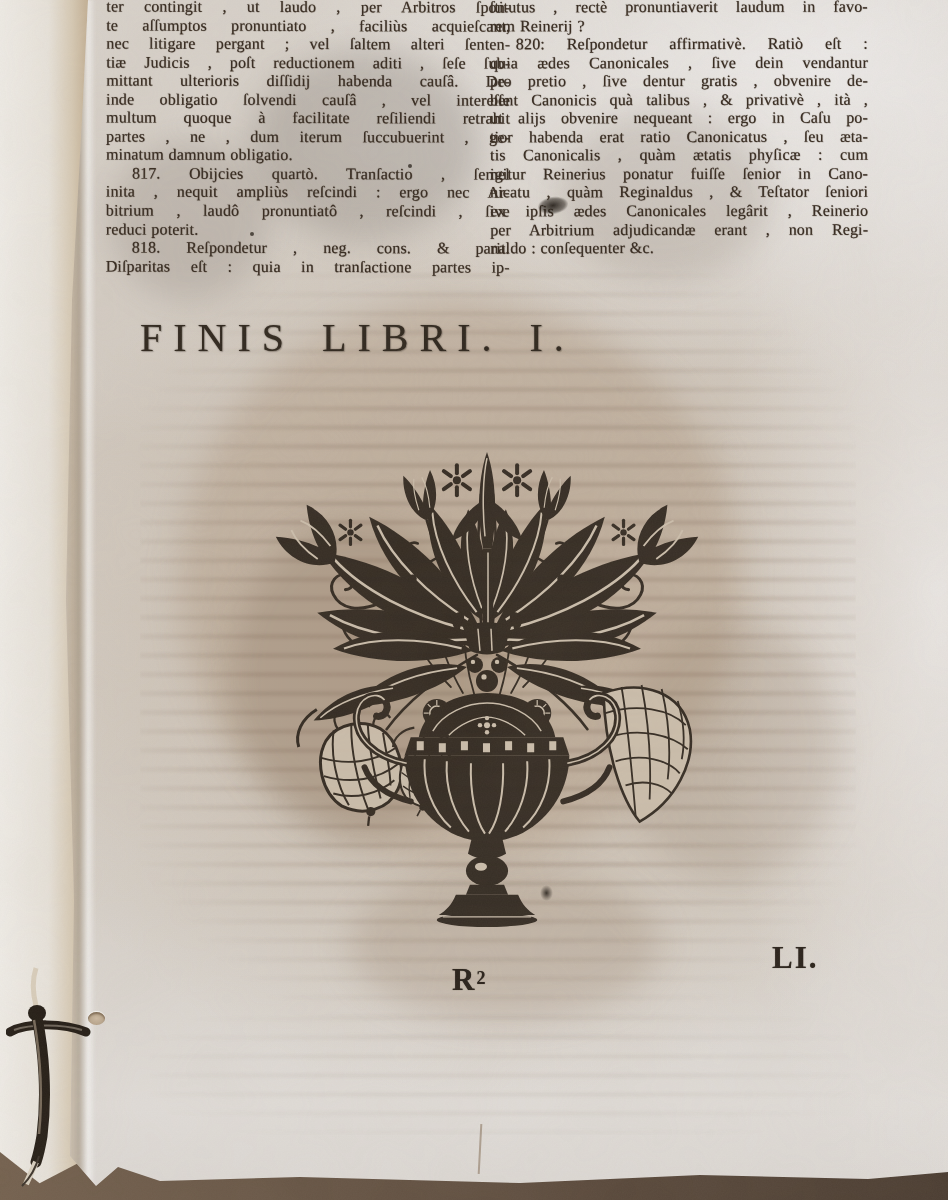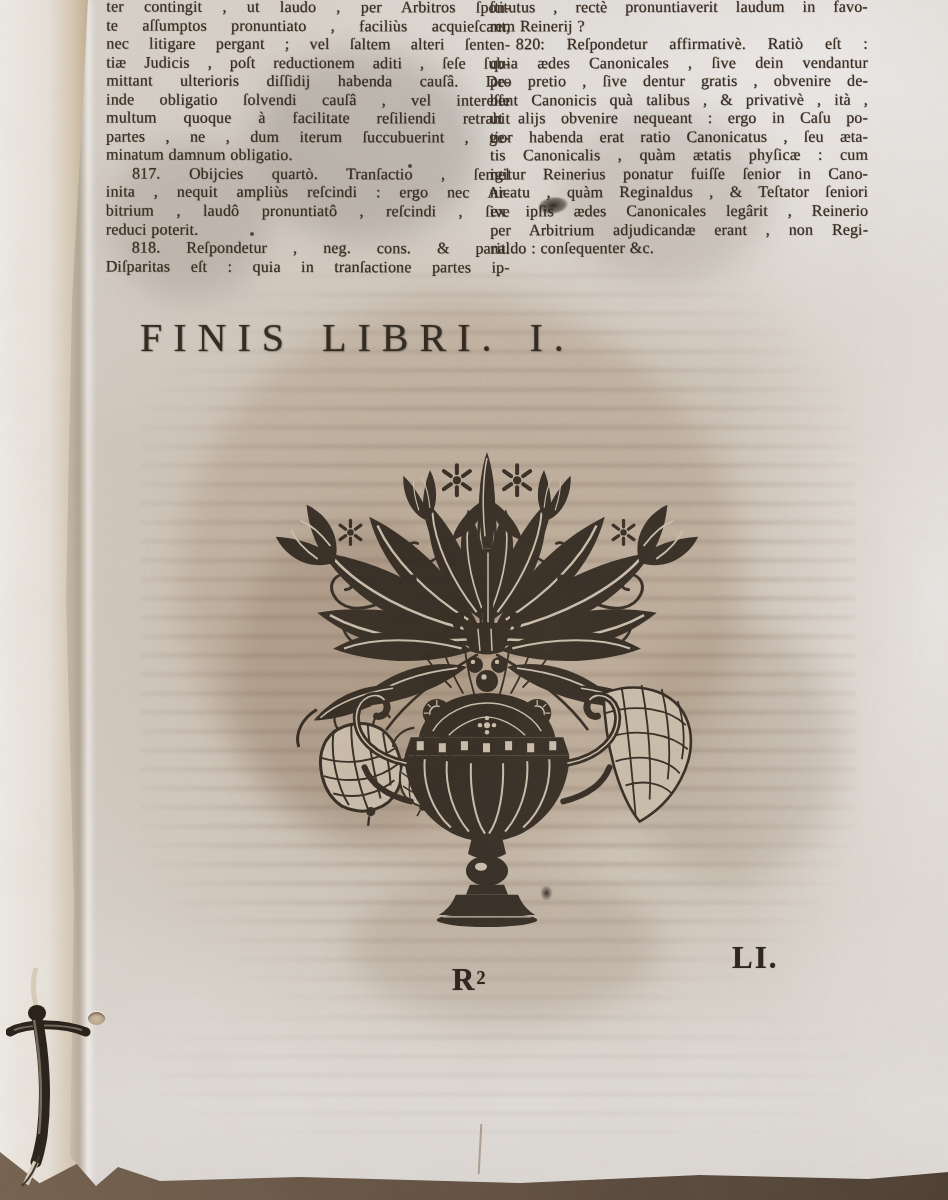--- a/index.html
+++ b/index.html
@@ -48,7 +48,7 @@
   .sig{position:absolute;left:452px;top:942px;font-size:31px;color:#29211a;font-weight:bold;
        text-shadow:0 0 1px rgba(41,33,26,.6);margin-top:20px;}
   .sig .sub{font-size:18px;vertical-align:6px;margin-left:2px;}
-  .catch{position:absolute;left:732px;top:940px;font-size:31px;font-weight:bold;color:#29211a;
+  .catch{position:absolute;left:772px;top:940px;font-size:31px;font-weight:bold;color:#29211a;
        letter-spacing:2px;text-shadow:0 0 1px rgba(41,33,26,.6);}
   .blot{position:absolute;border-radius:50%;}
   .blot-a{left:538px;top:197px;width:30px;height:17px;transform:rotate(-8deg);filter:blur(.6px);

